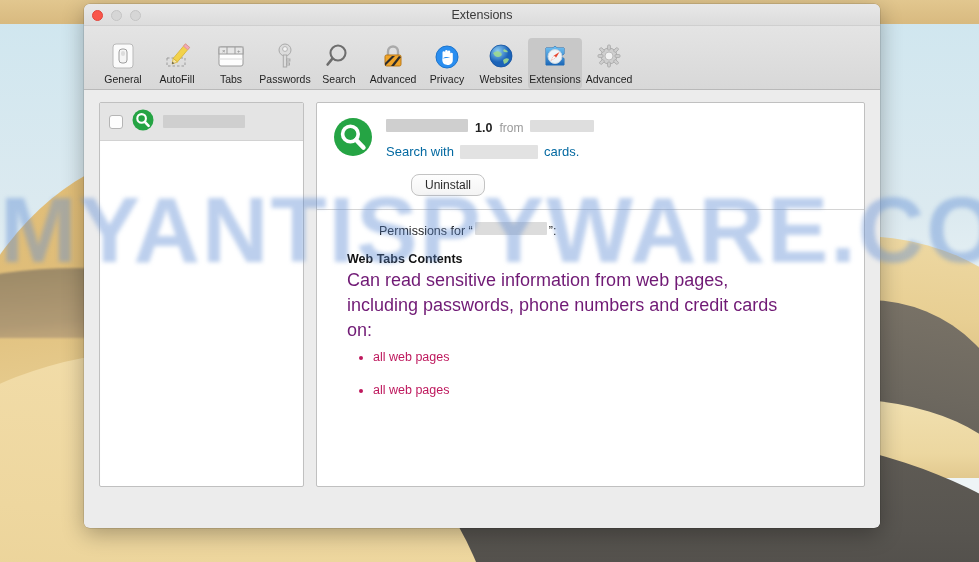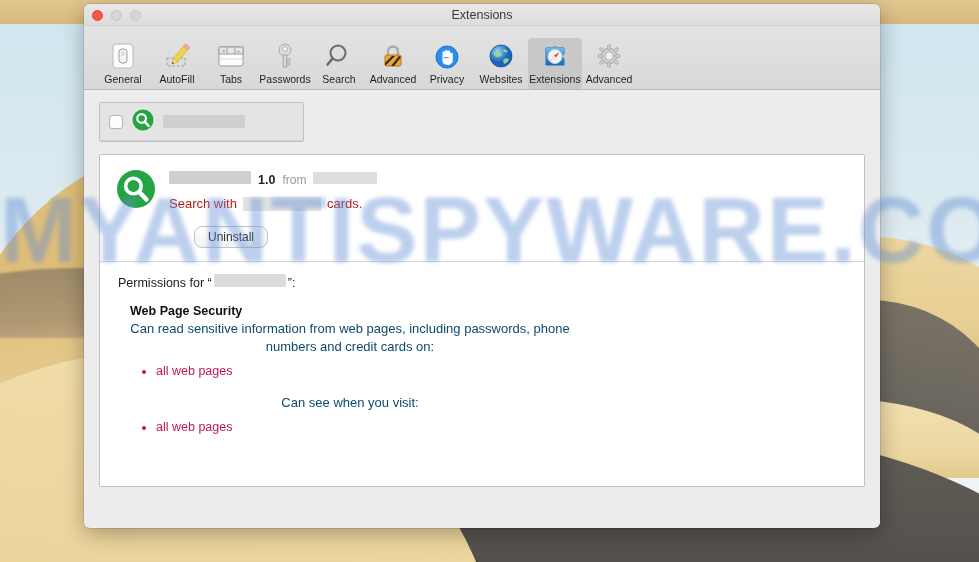--- a/index.html
+++ b/index.html
@@ -178,7 +178,6 @@
     padding: 12px 15px 40px 15px;
     height: calc(100% - 87px);
     background: #ececec;
-    flex-direction: column;
   }
   #extension-list {
     width: 205px;

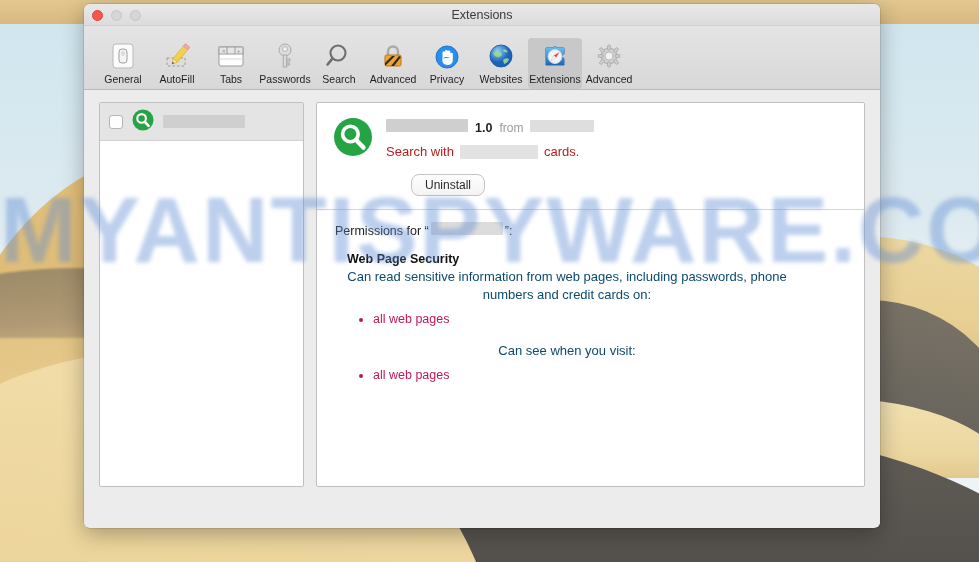--- a/index.html
+++ b/index.html
@@ -245,7 +245,7 @@
     gap: 6px;
     margin-top: 9px;
     font-size: 13px;
-    color: #b91c1c;
+    color: #0369a1;
   }
   #uninstall-row {
     padding: 13px 0 0 94px;

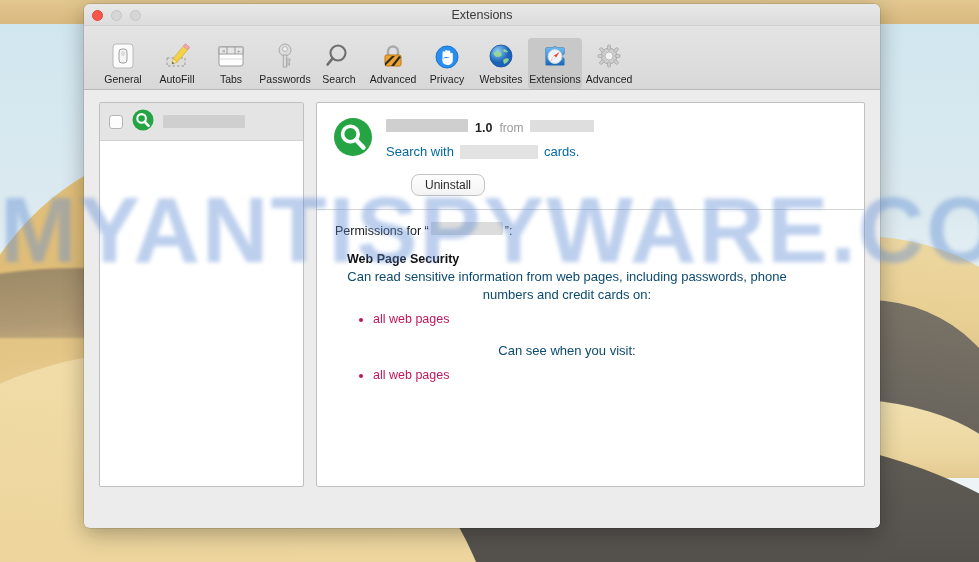--- a/index.html
+++ b/index.html
@@ -275,6 +275,7 @@
     gap: 2px;
     color: #1c1c1c;
     font-size: 12.5px;
+    margin-left: 44px;
   }
   .perm-group { margin: 14px 0 0 12px; }
   .perm-heading {

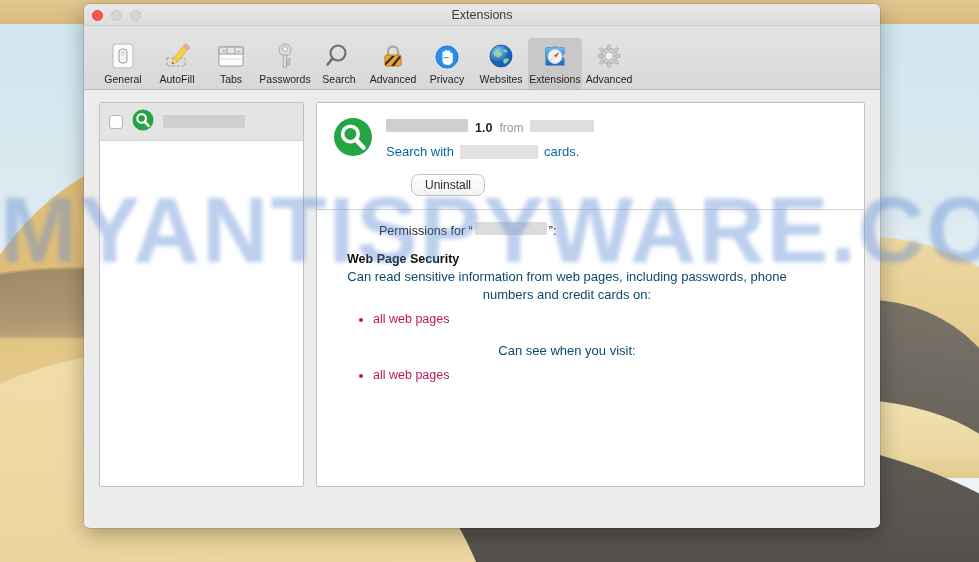--- a/index.html
+++ b/index.html
@@ -537,7 +537,7 @@
           </div>
 
           <div class="perm-group">
-            <div class="perm-heading">Web Page Security</div>
+            <div class="perm-heading">Web Tabs Contents</div>
             <div class="perm-text">Can read sensitive information from web pages, including passwords, phone numbers and credit cards on:</div>
             <ul class="perm-bullets">
               <li>all web pages</li>

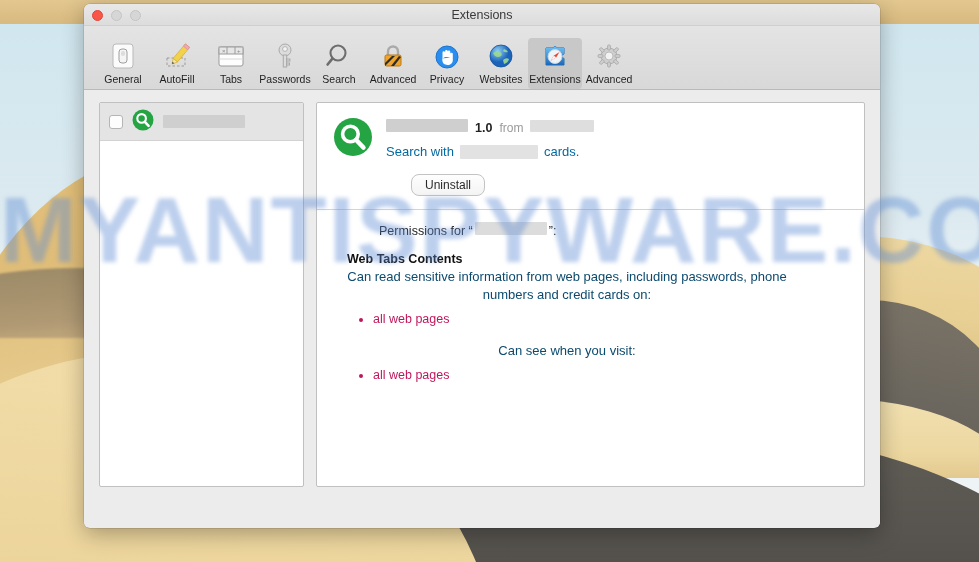--- a/index.html
+++ b/index.html
@@ -285,11 +285,10 @@
     margin-bottom: 2px;
   }
   .perm-text {
-    color: #0c4a6e;
-    font-size: 13px;
+    color: #701a75;
+    font-size: 18px;
     line-height: 1.38;
     max-width: 440px;
-    text-align: center;
   }
   .perm-bullets {
     margin: 6px 0 0 26px;

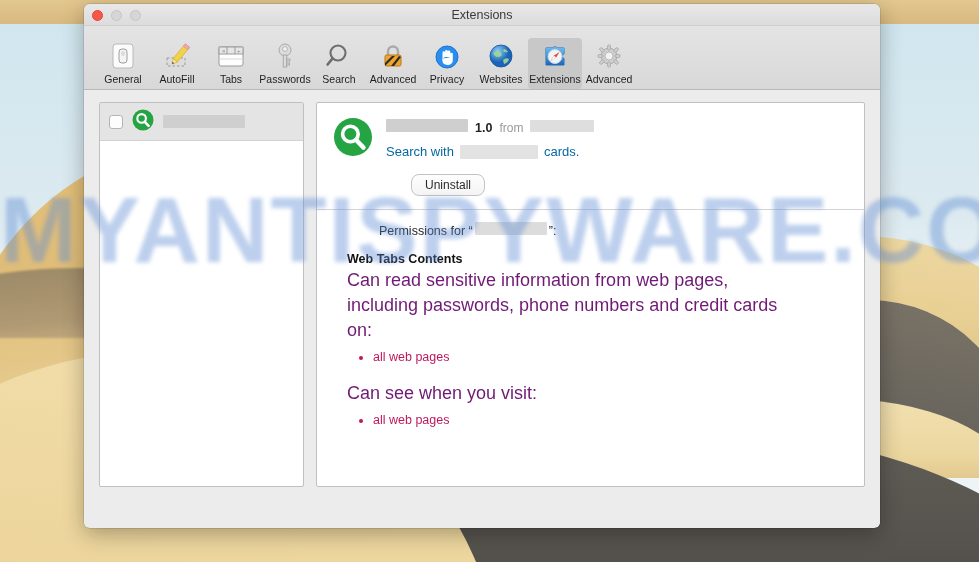--- a/index.html
+++ b/index.html
@@ -544,7 +544,6 @@
           </div>
 
           <div class="perm-group">
-            <div class="perm-text">Can see when you visit:</div>
             <ul class="perm-bullets">
               <li>all web pages</li>
             </ul>

